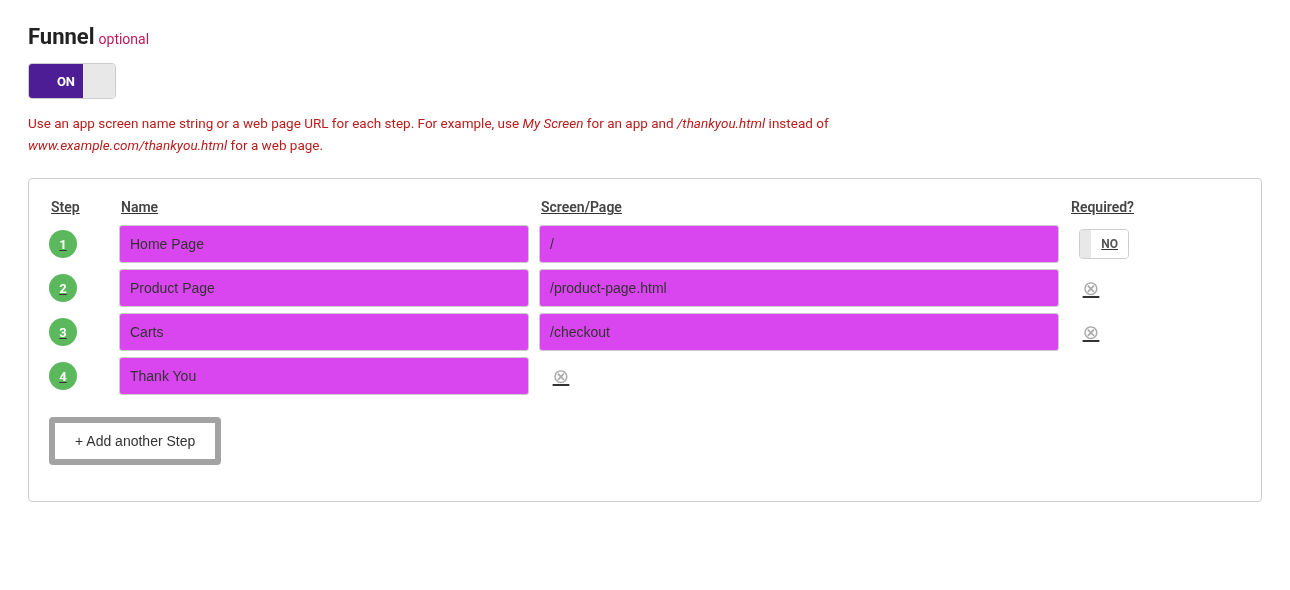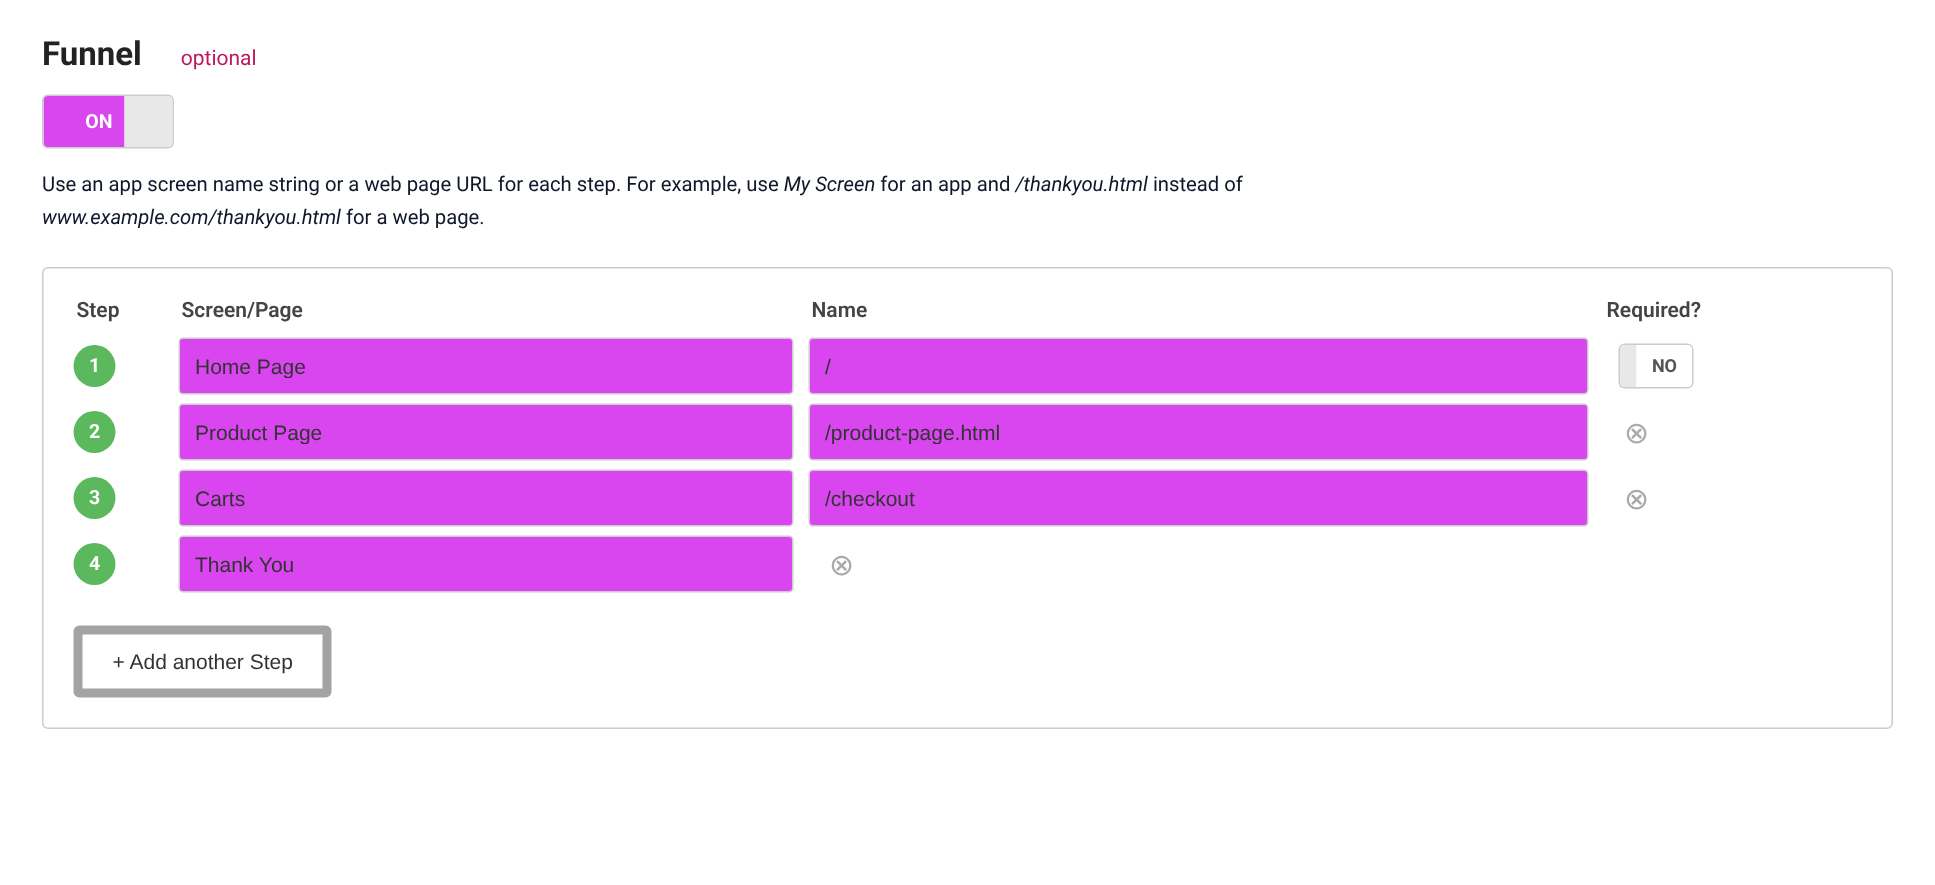--- a/index.html
+++ b/index.html
@@ -16,7 +16,7 @@
     .page-header {
       display: flex;
       align-items: baseline;
-      gap: 26px;
+      gap: 4px;
       margin-bottom: 14px;
     }
 

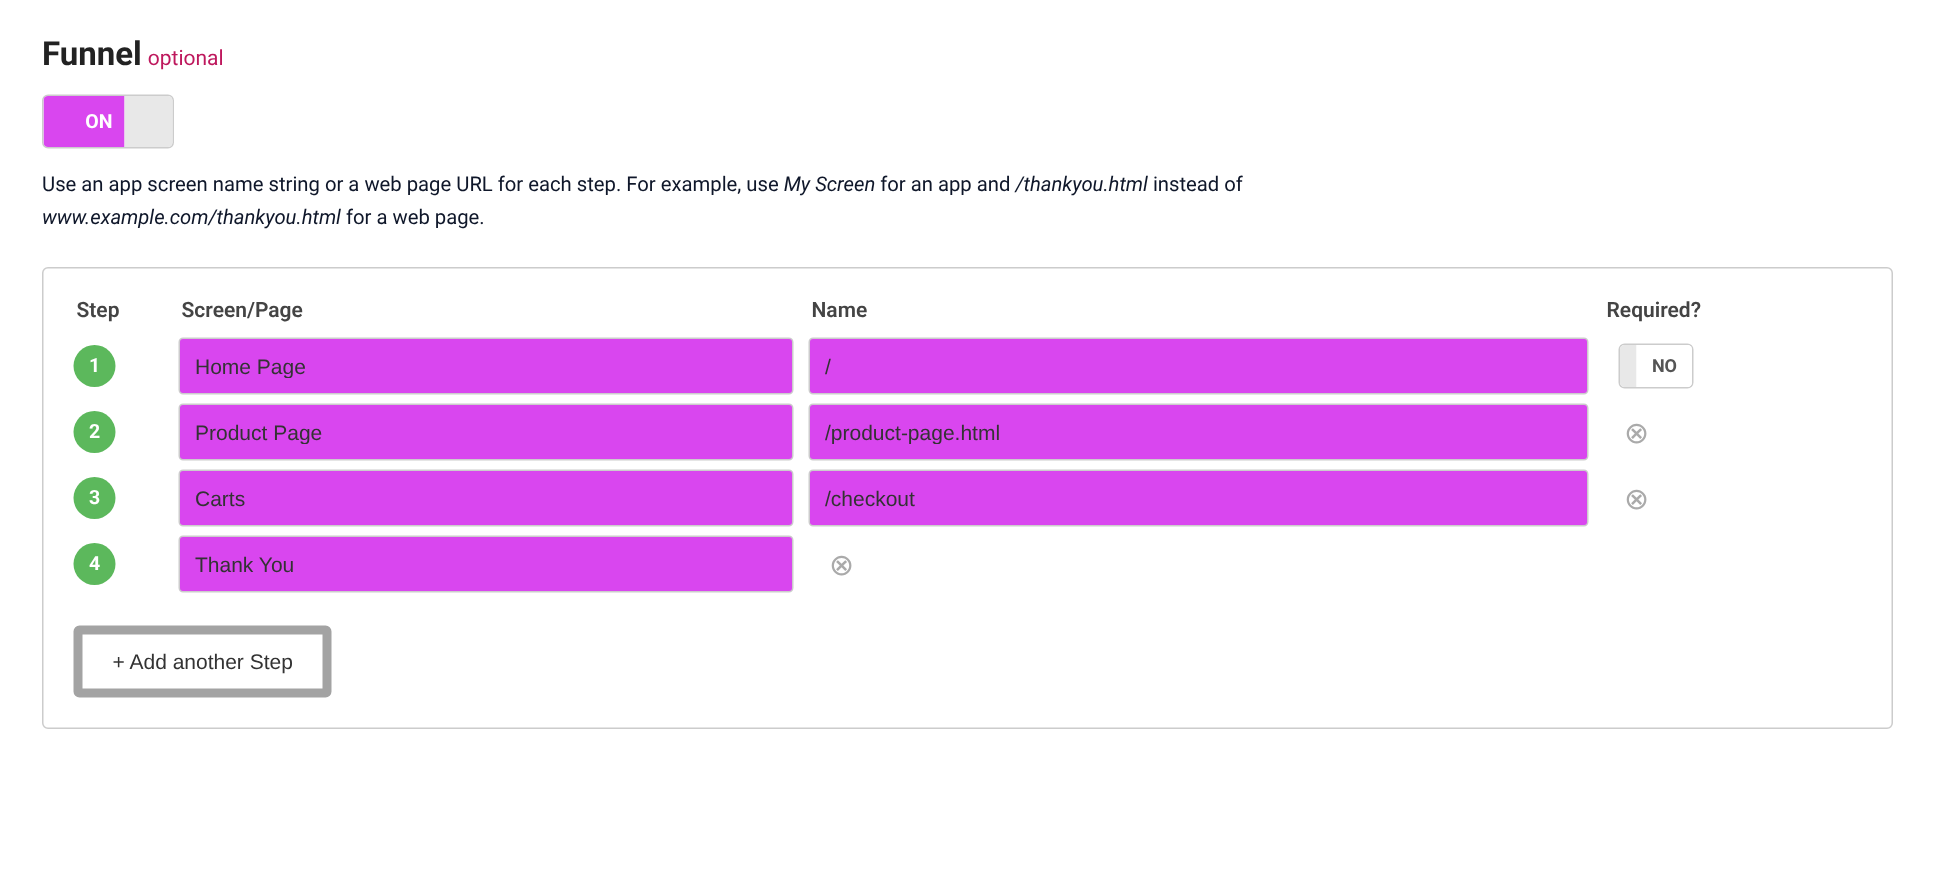--- a/index.html
+++ b/index.html
@@ -48,7 +48,7 @@
     }
 
     .toggle-on {
-      background: #d946ef;
+      background: #4c1d95;
       color: #fff;
       font-weight: 700;
       font-size: 13px;

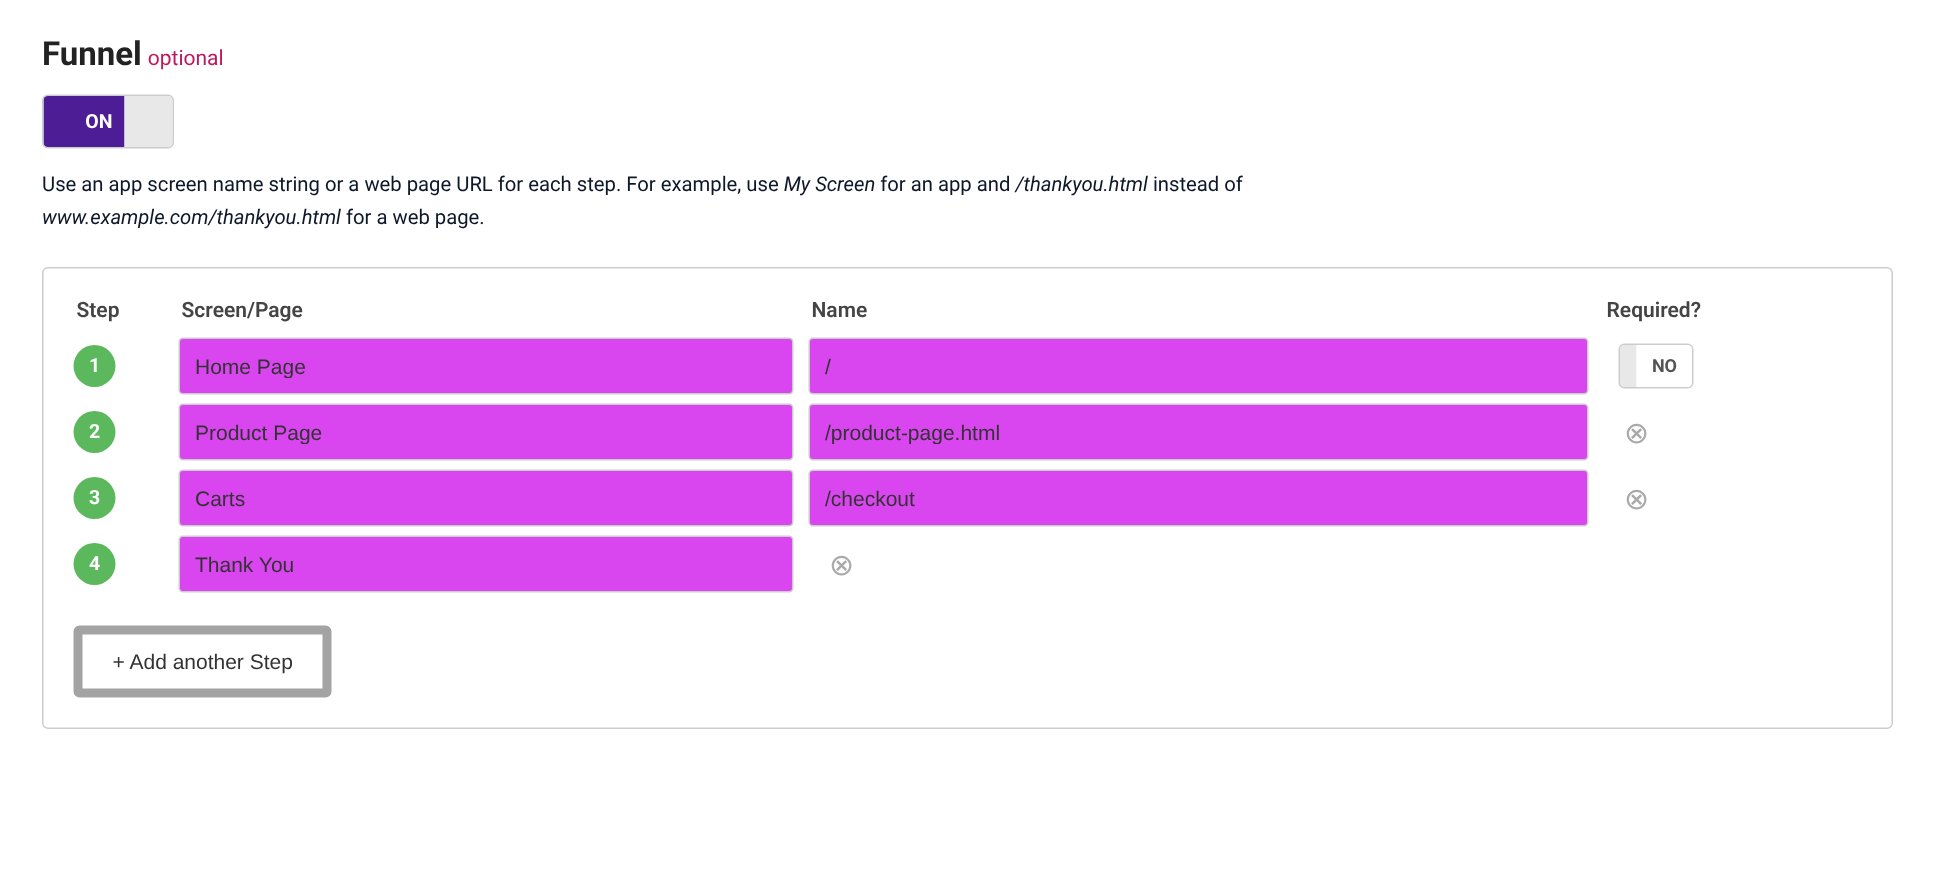--- a/index.html
+++ b/index.html
@@ -66,7 +66,7 @@
 
     .description {
       font-size: 13.5px;
-      color: #0f172a;
+      color: #b91c1c;
       line-height: 1.6;
       margin-bottom: 22px;
       max-width: 900px;

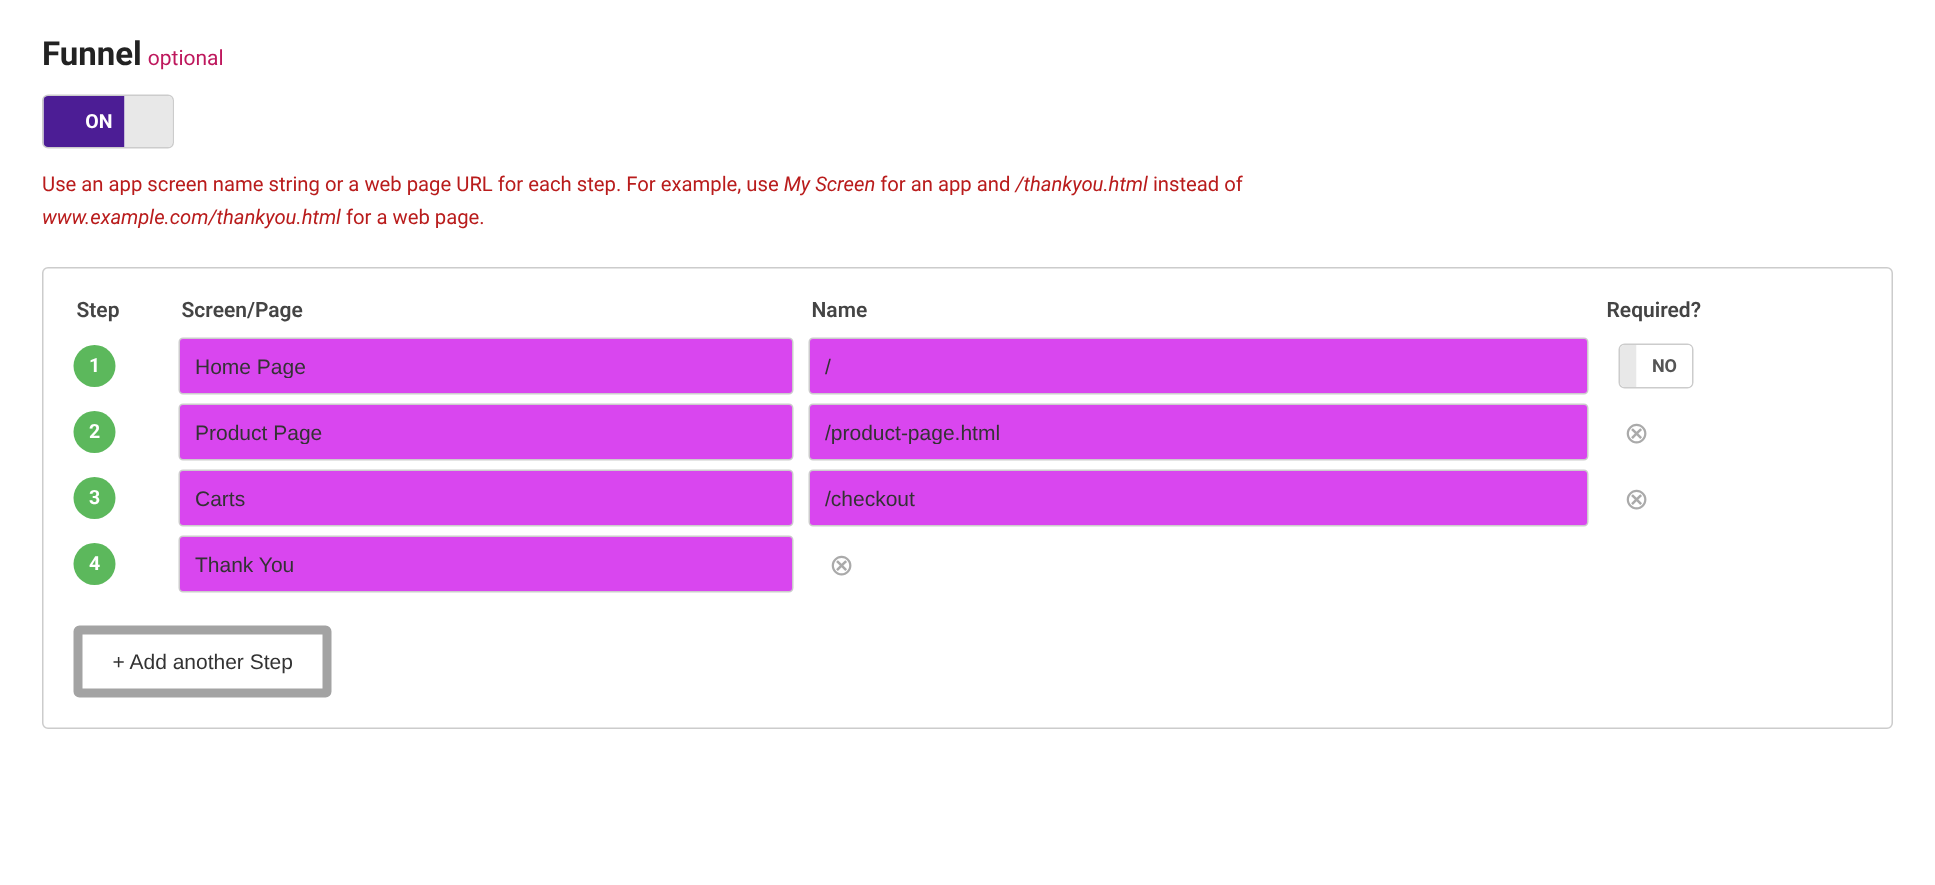--- a/index.html
+++ b/index.html
@@ -79,8 +79,9 @@
     .funnel-table-container {
       border: 1px solid #ccc;
       border-radius: 4px;
-      padding: 20px 20px 20px 20px;
+      padding: 20px 20px 36px 20px;
       max-width: 1240px;
+      text-decoration: underline;
     }
 
     .table-header {

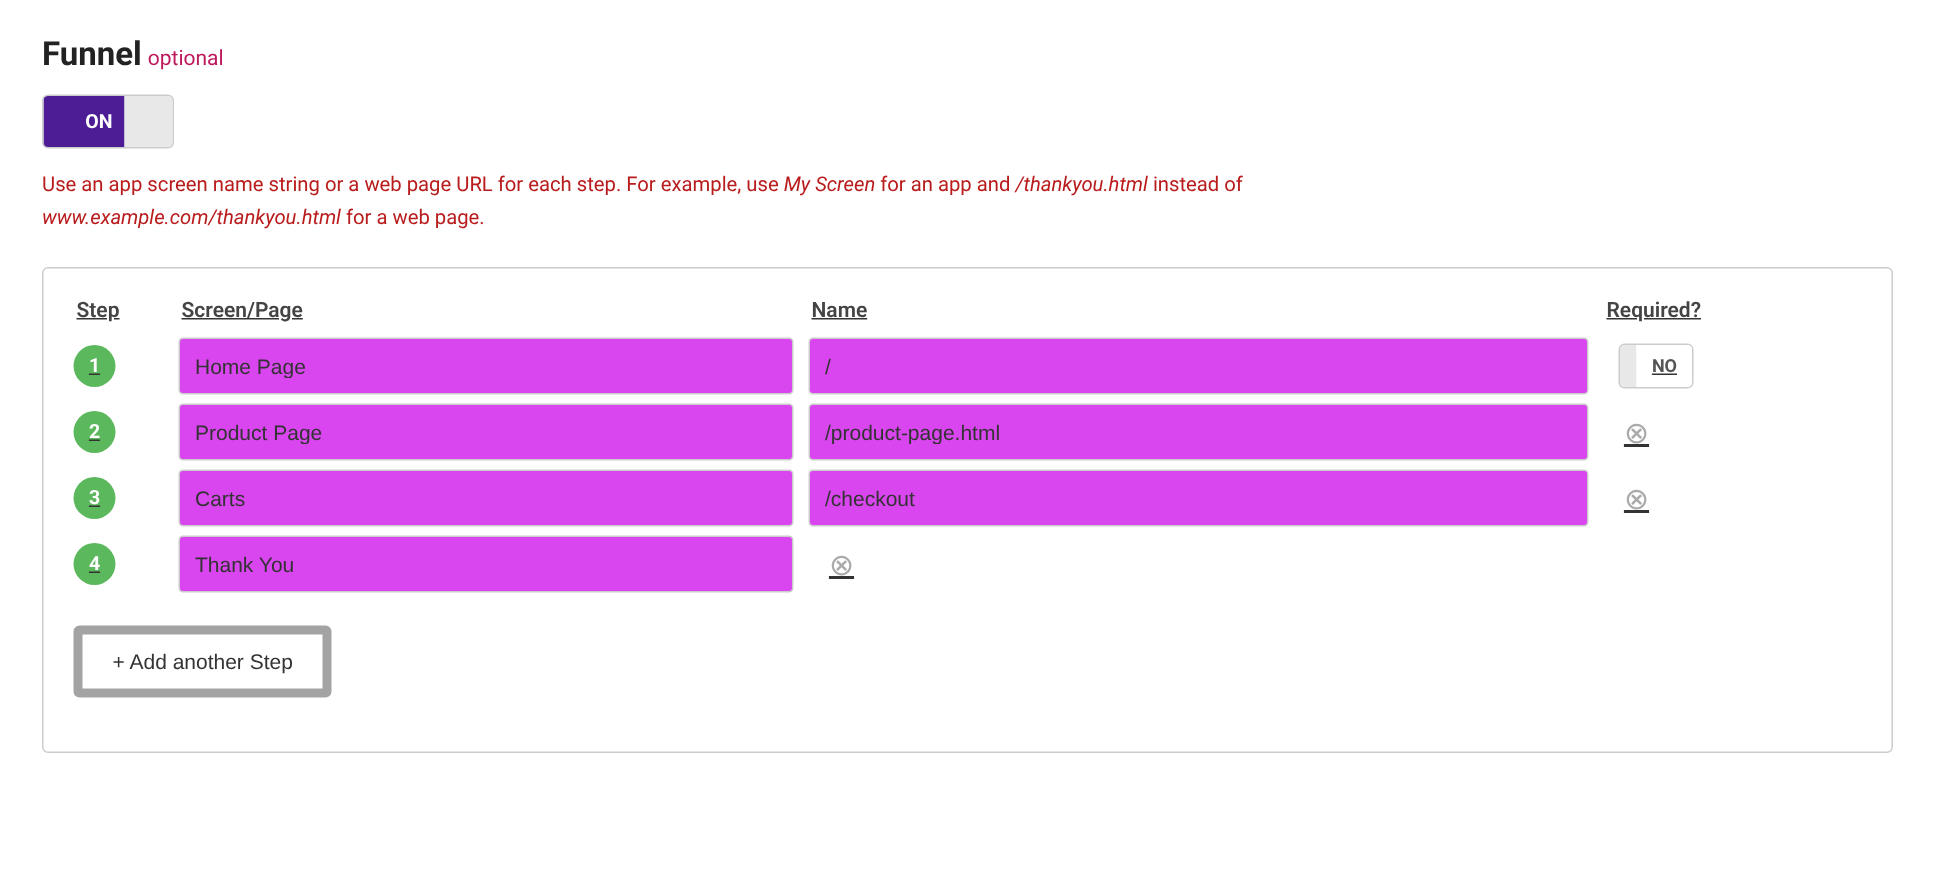--- a/index.html
+++ b/index.html
@@ -216,8 +216,8 @@
 <div class="funnel-table-container">
   <div class="table-header">
     <span>Step</span>
+    <span>Name</span>
     <span>Screen/Page</span>
-    <span>Name</span>
     <span>Required?</span>
   </div>
 

